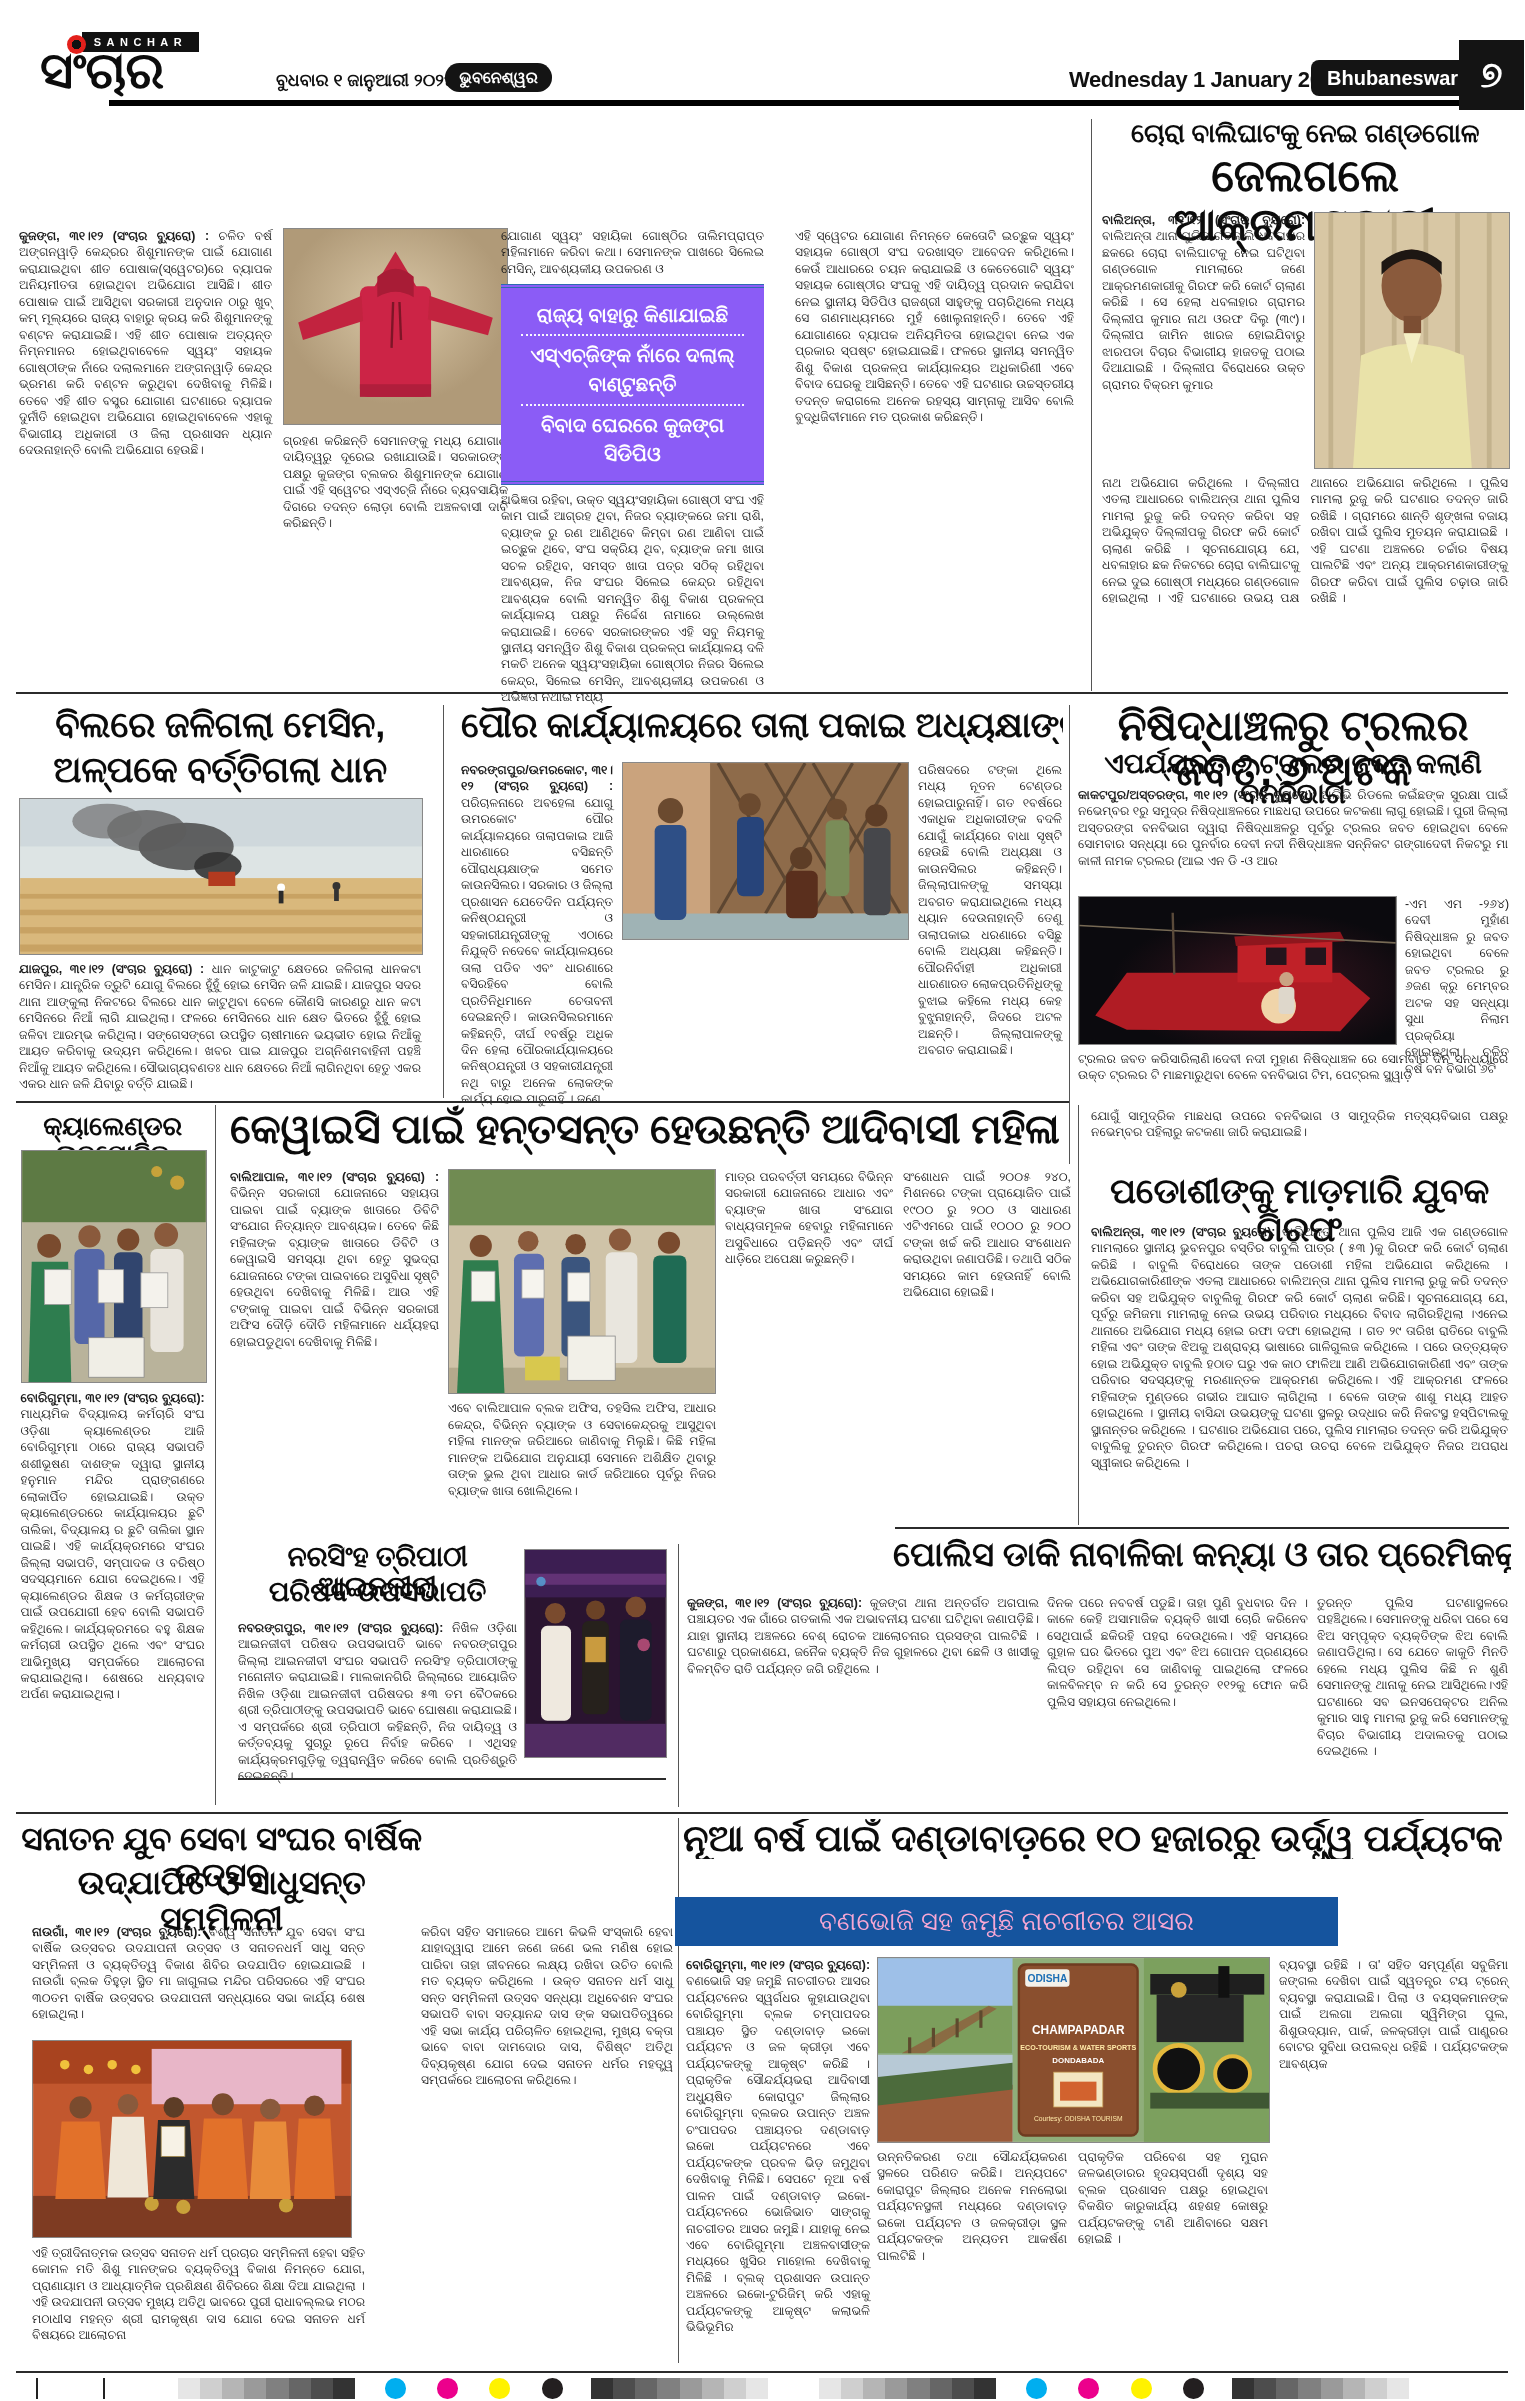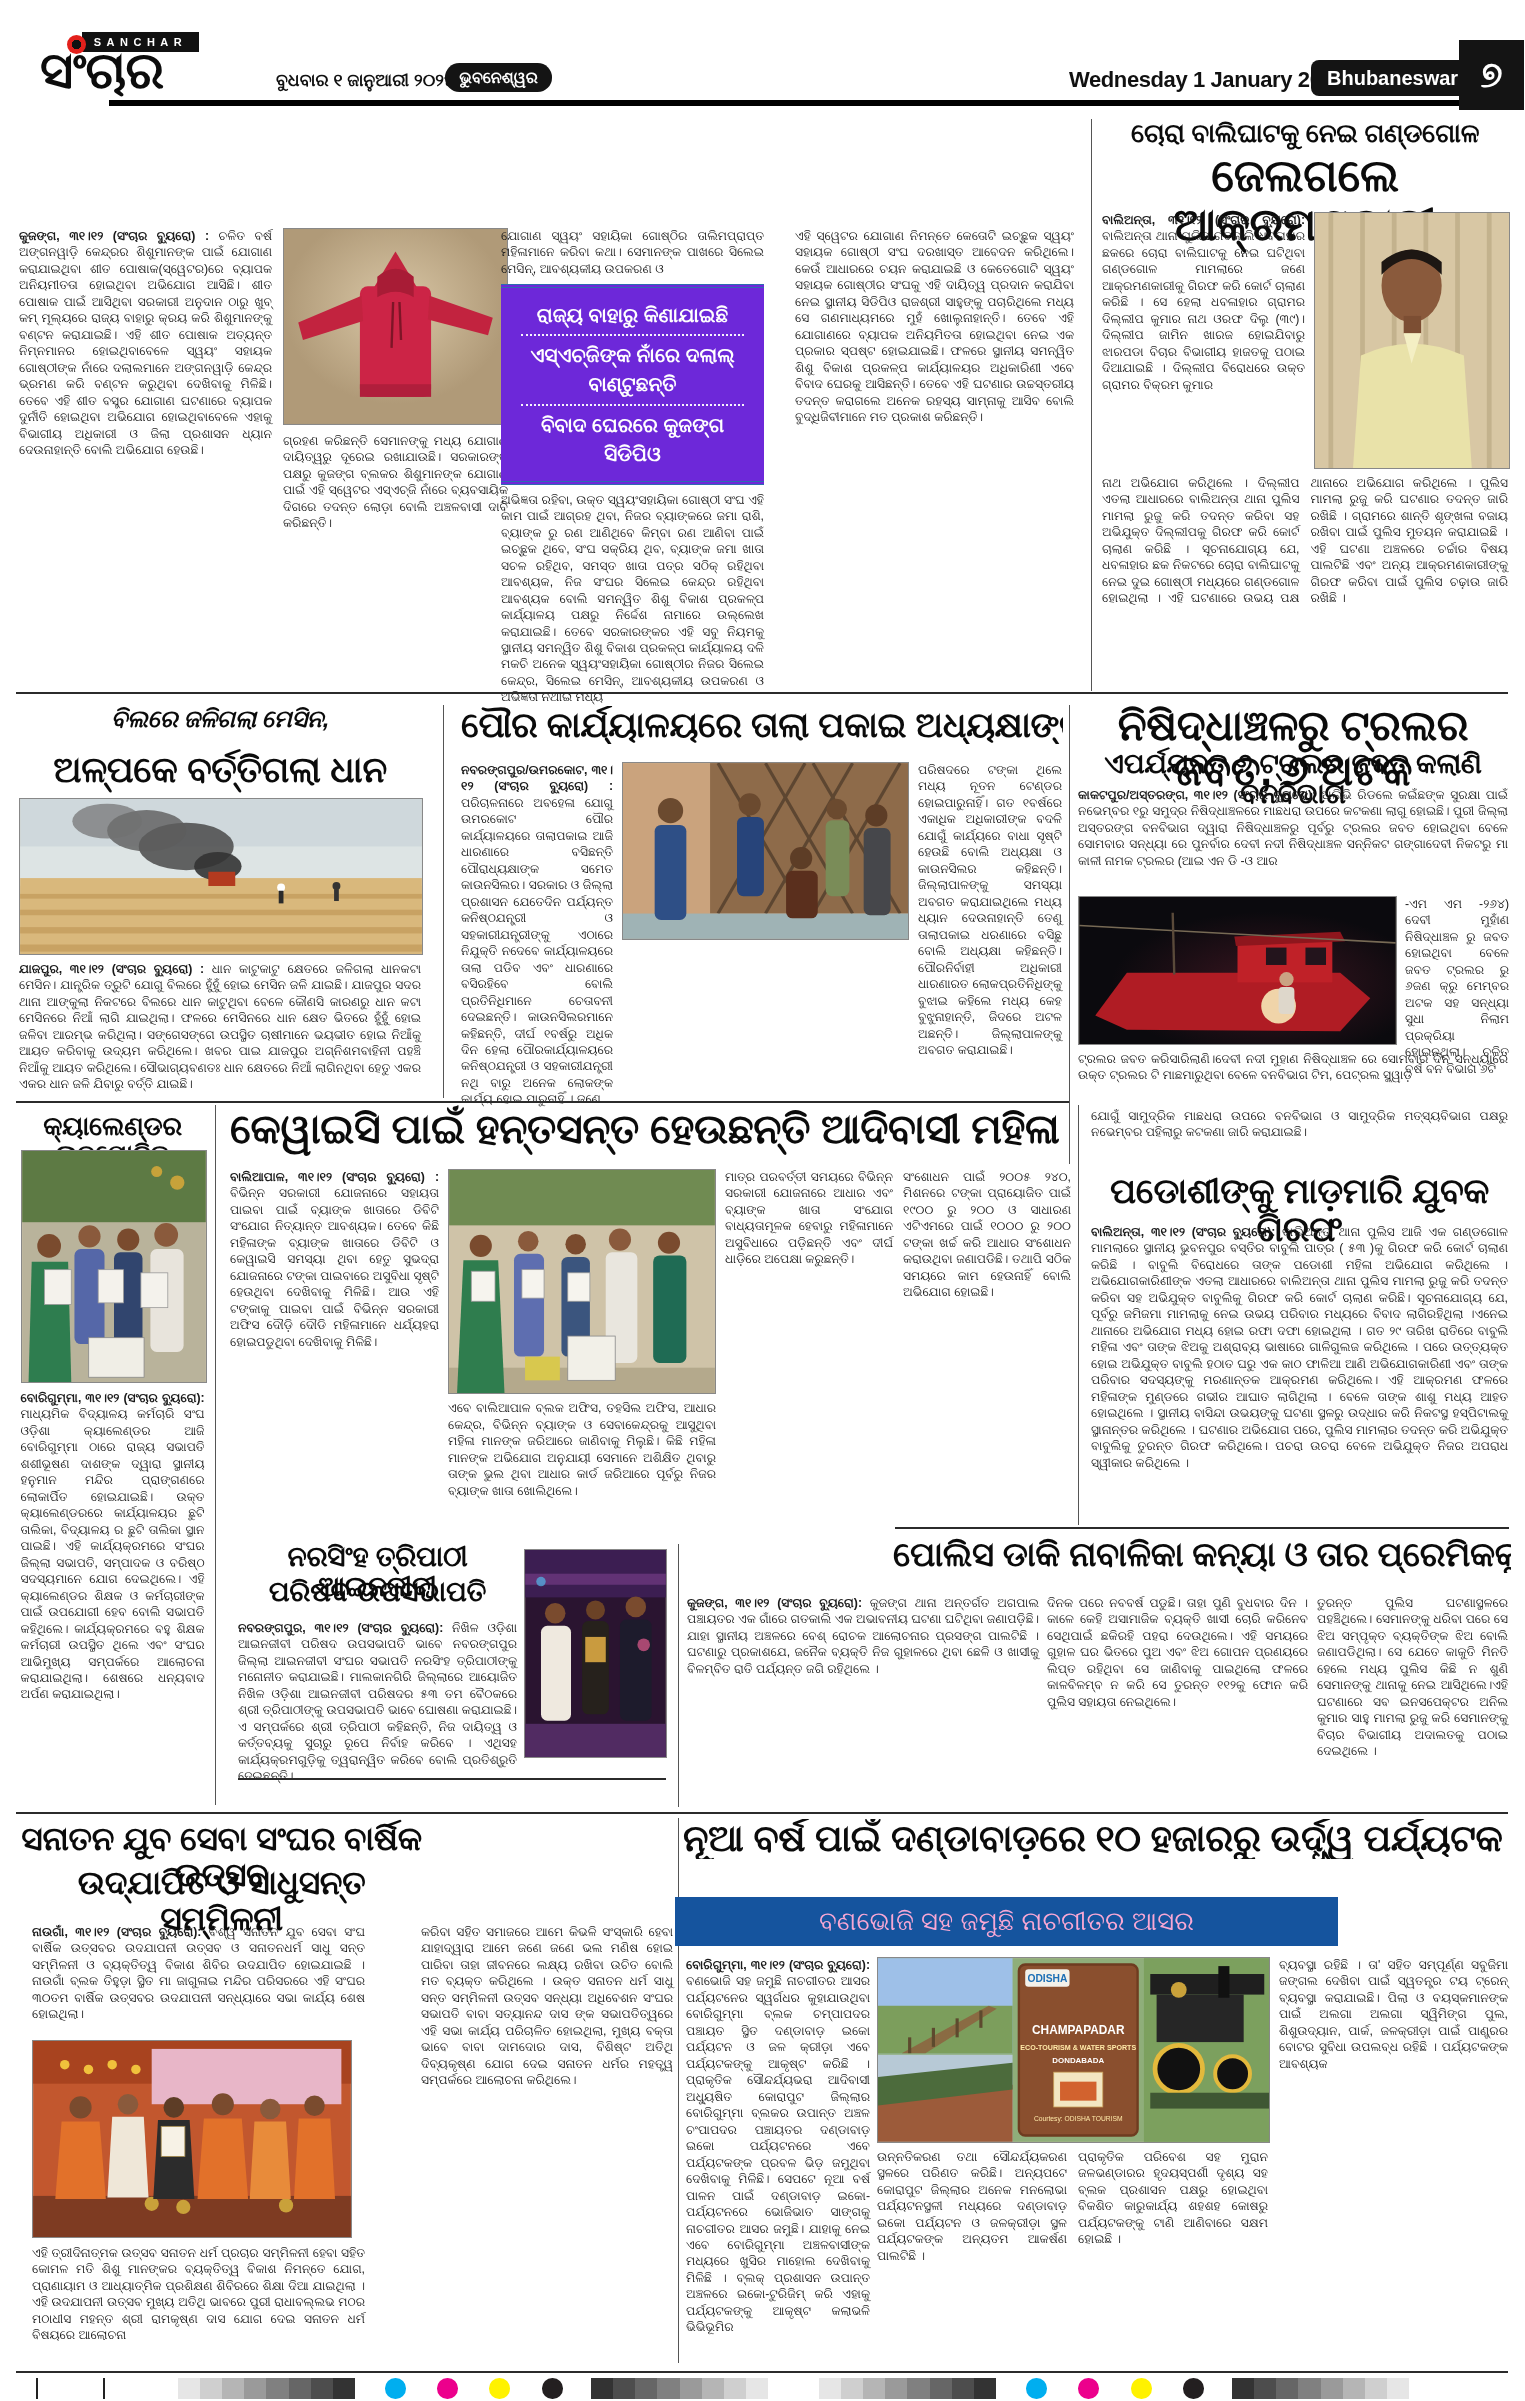--- a/index.html
+++ b/index.html
@@ -15,7 +15,7 @@
   .vline{background:#555;width:0.8px;}
   .photo{background:#cfc5ae;overflow:hidden;border:0.8px solid #888;}
   .pill{background:#141414;color:#fff;font-weight:700;border-radius:14.3px;display:flex;align-items:center;justify-content:center;}
-  .greenbox{background:#6d28d9;border-top:4.8px double #2e6cb0;border-bottom:4.8px double #2e6cb0;color:#fff;
+  .greenbox{background:#8b5cf6;border-top:4.8px double #2e6cb0;border-bottom:4.8px double #2e6cb0;color:#fff;
             padding:8px 20px;text-align:center;font-weight:700;}
   .greenbox .gline{font-size:20px;line-height:1.45;padding:4.8px 1.6px;border-bottom:2.4px dotted rgba(255,255,255,.95);}
   .greenbox .gline:last-child{border-bottom:none;}

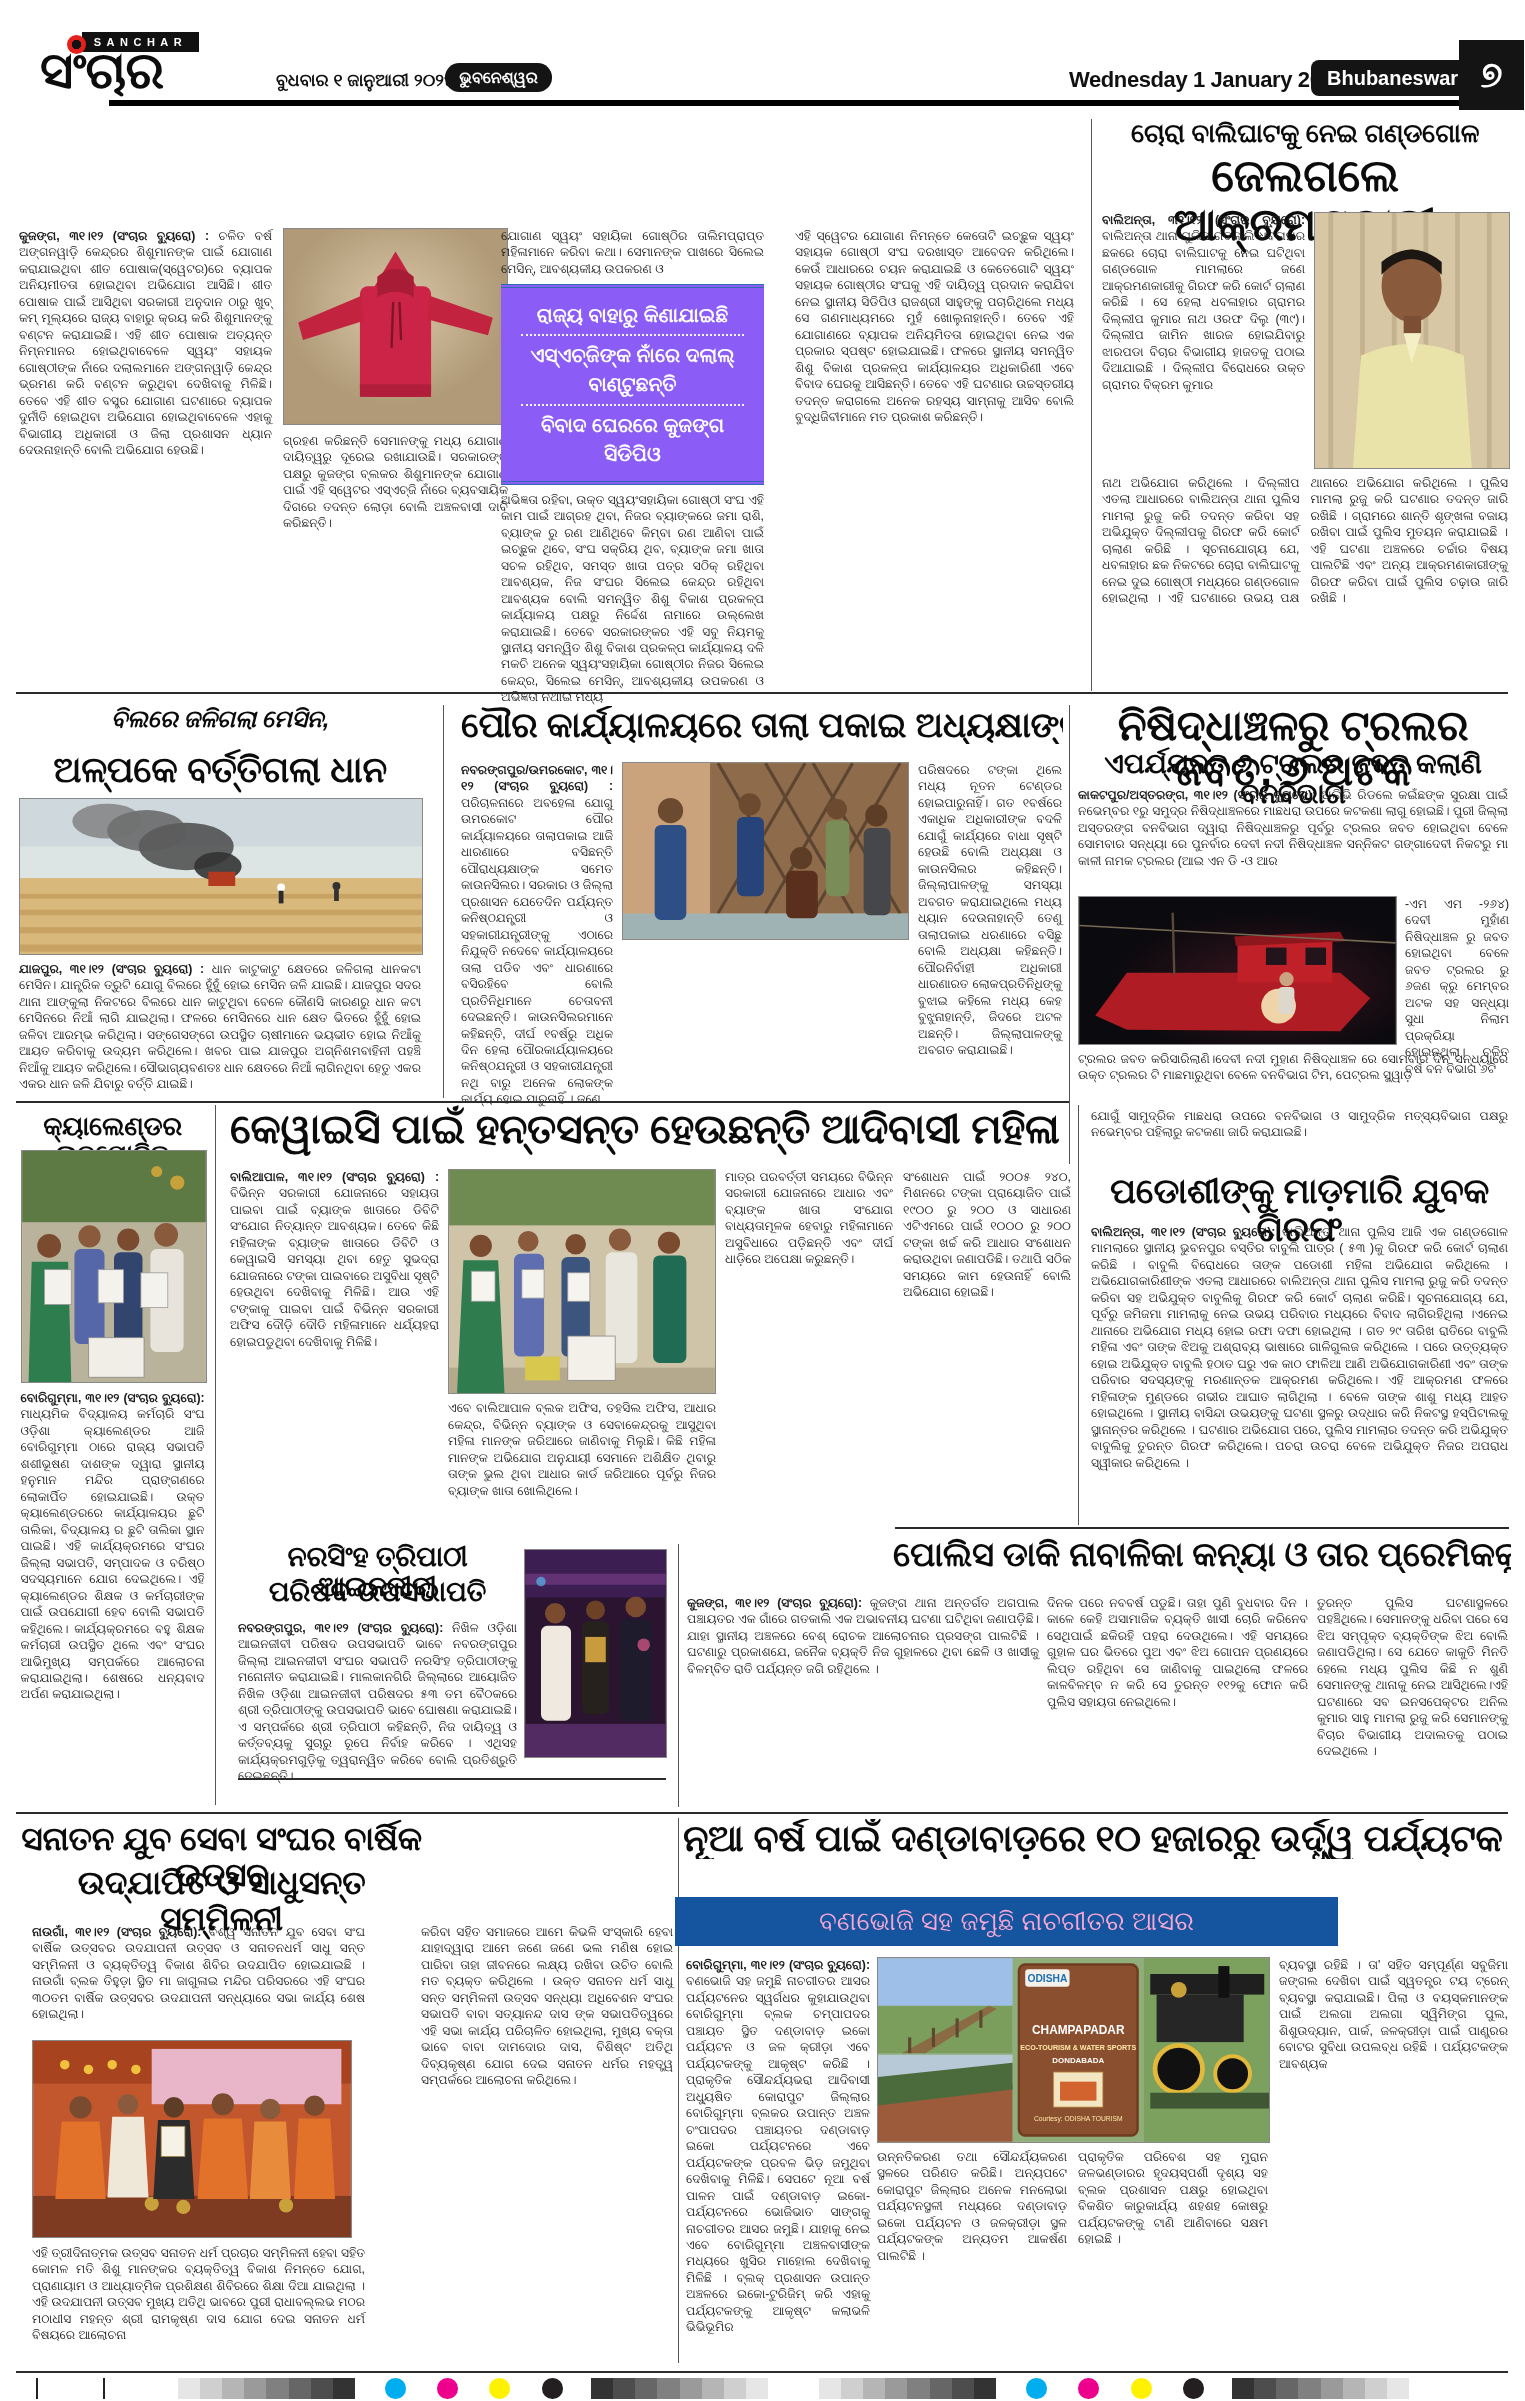--- a/index.html
+++ b/index.html
@@ -113,7 +113,7 @@
 
   <div class="abs hline" style="left:16px;top:692px;width:1492px;"></div>
 
-  <div class="abs hl center" style="left:19px;top:706px;width:402px;font-size:24px;font-style:italic;">ବିଲରେ ଜଳିଗଲା ମେସିନ,</div>
+  <div class="abs hl center" style="left:19px;top:706px;width:402px;font-size:36px;">ବିଲରେ ଜଳିଗଲା ମେସିନ,</div>
   <div class="abs hl center" style="left:19px;top:751px;width:402px;font-size:36px;">ଅଳ୍ପକେ ବର୍ତ୍ତିଗଲା ଧାନ</div>
   <div class="abs photo" style="left:19px;top:798px;width:402px;height:155px;">
     <svg width="402" height="155" viewBox="0 0 508 196">

